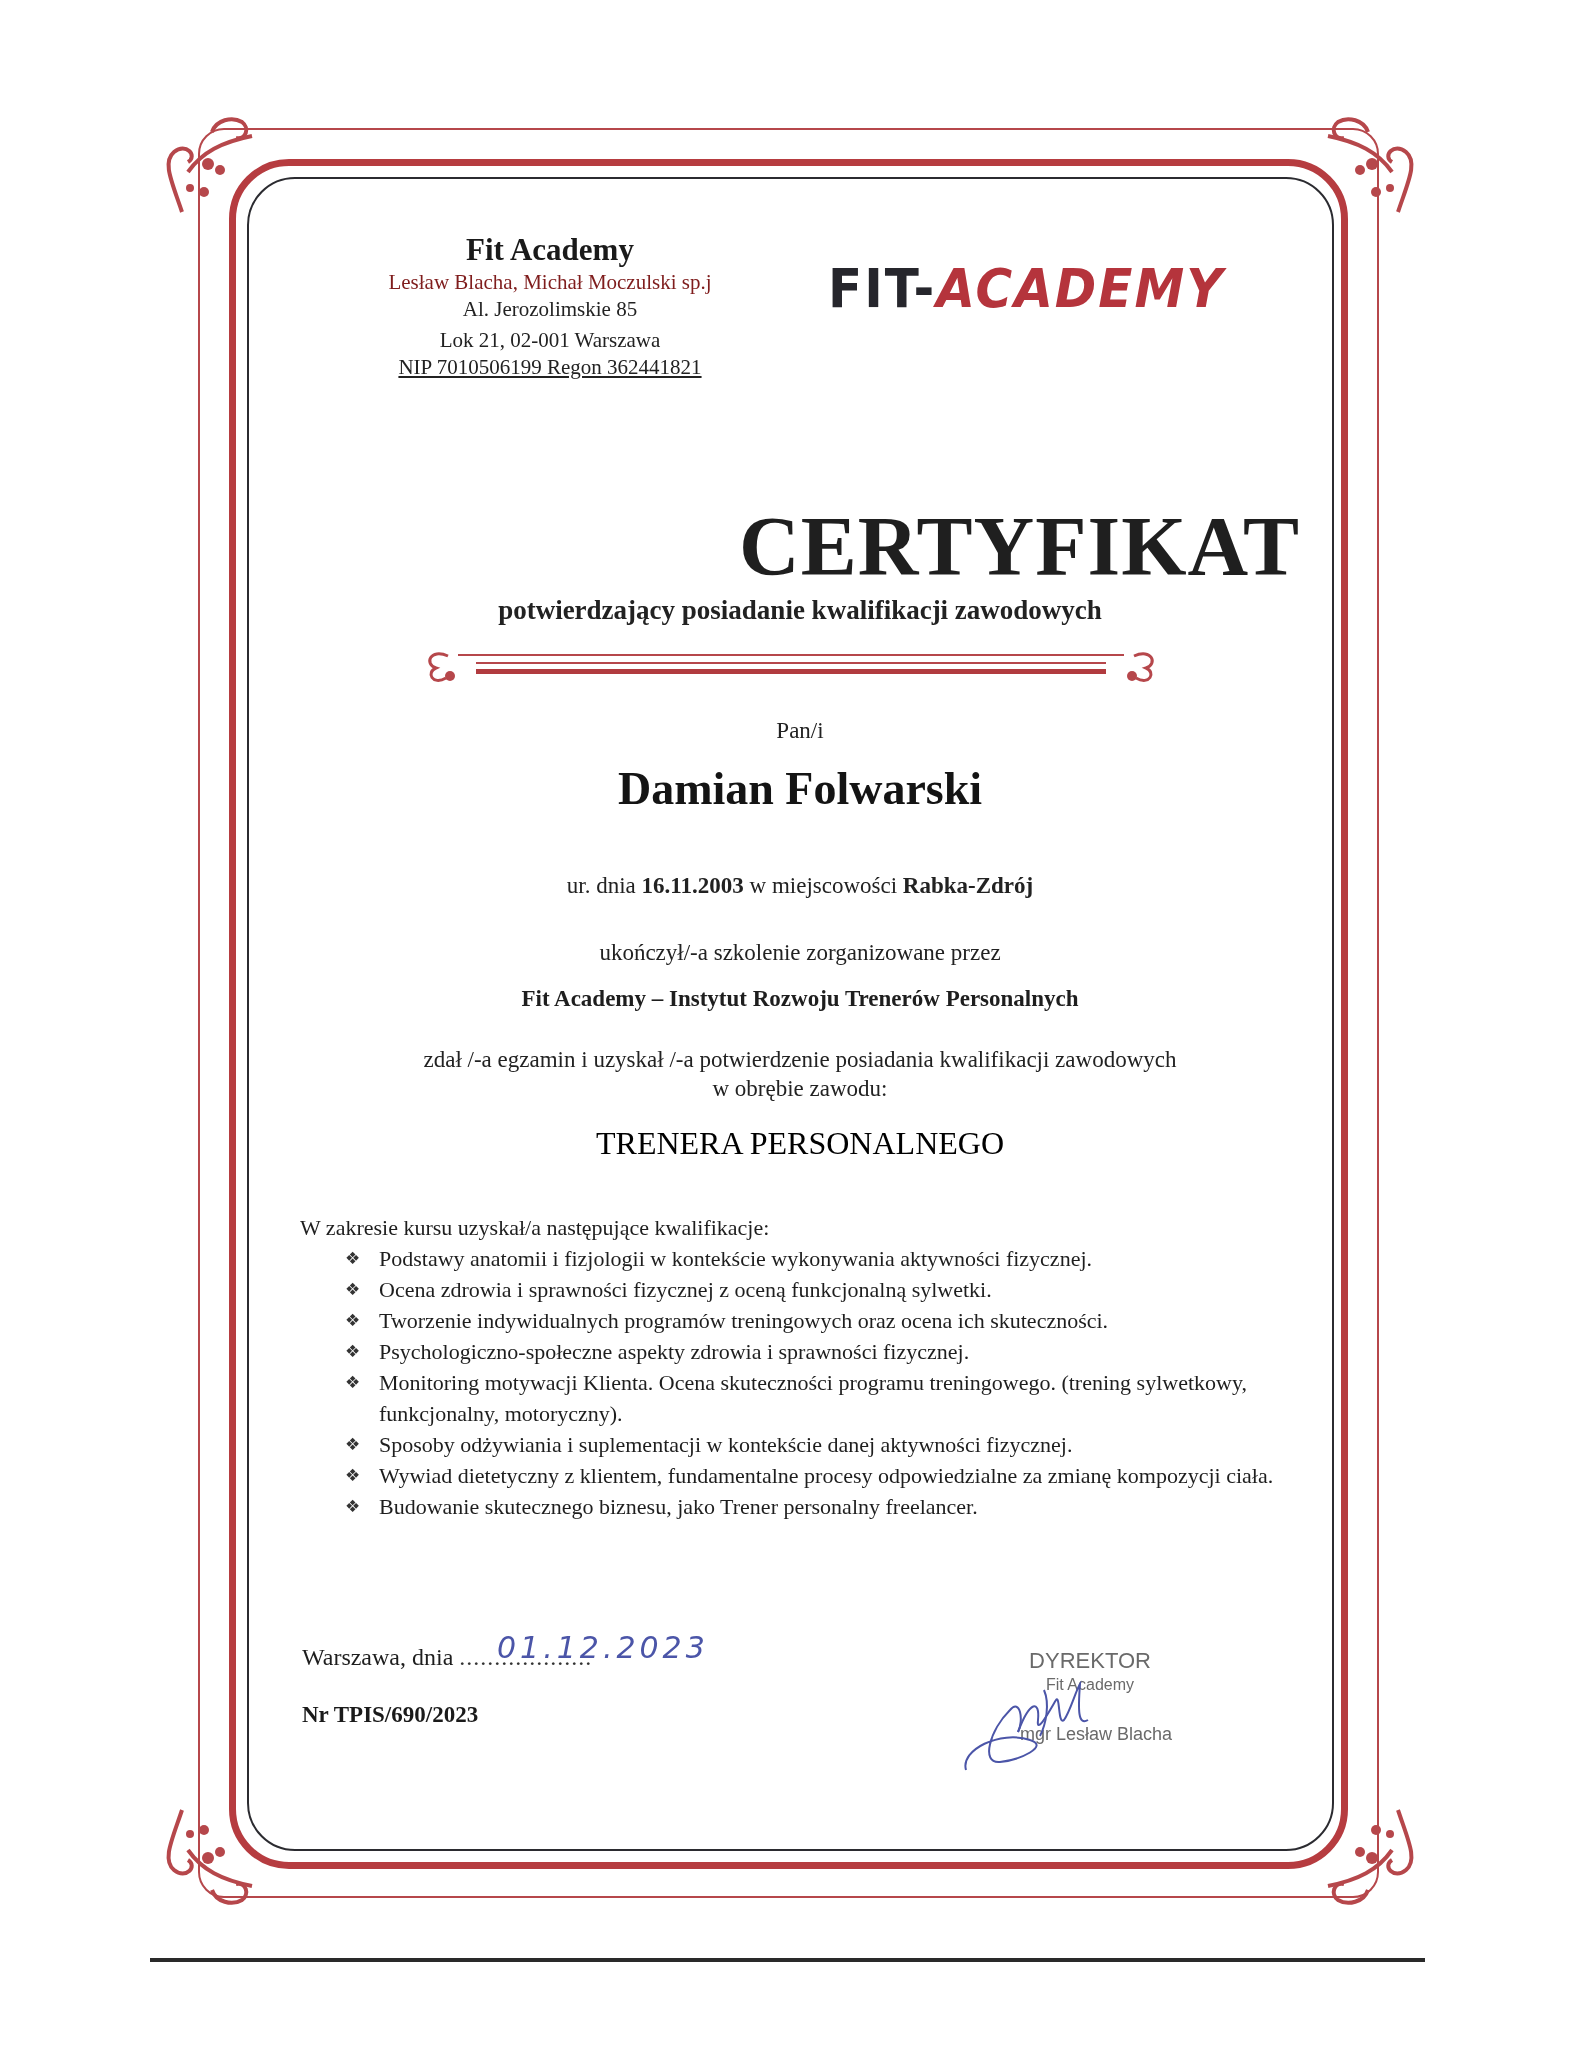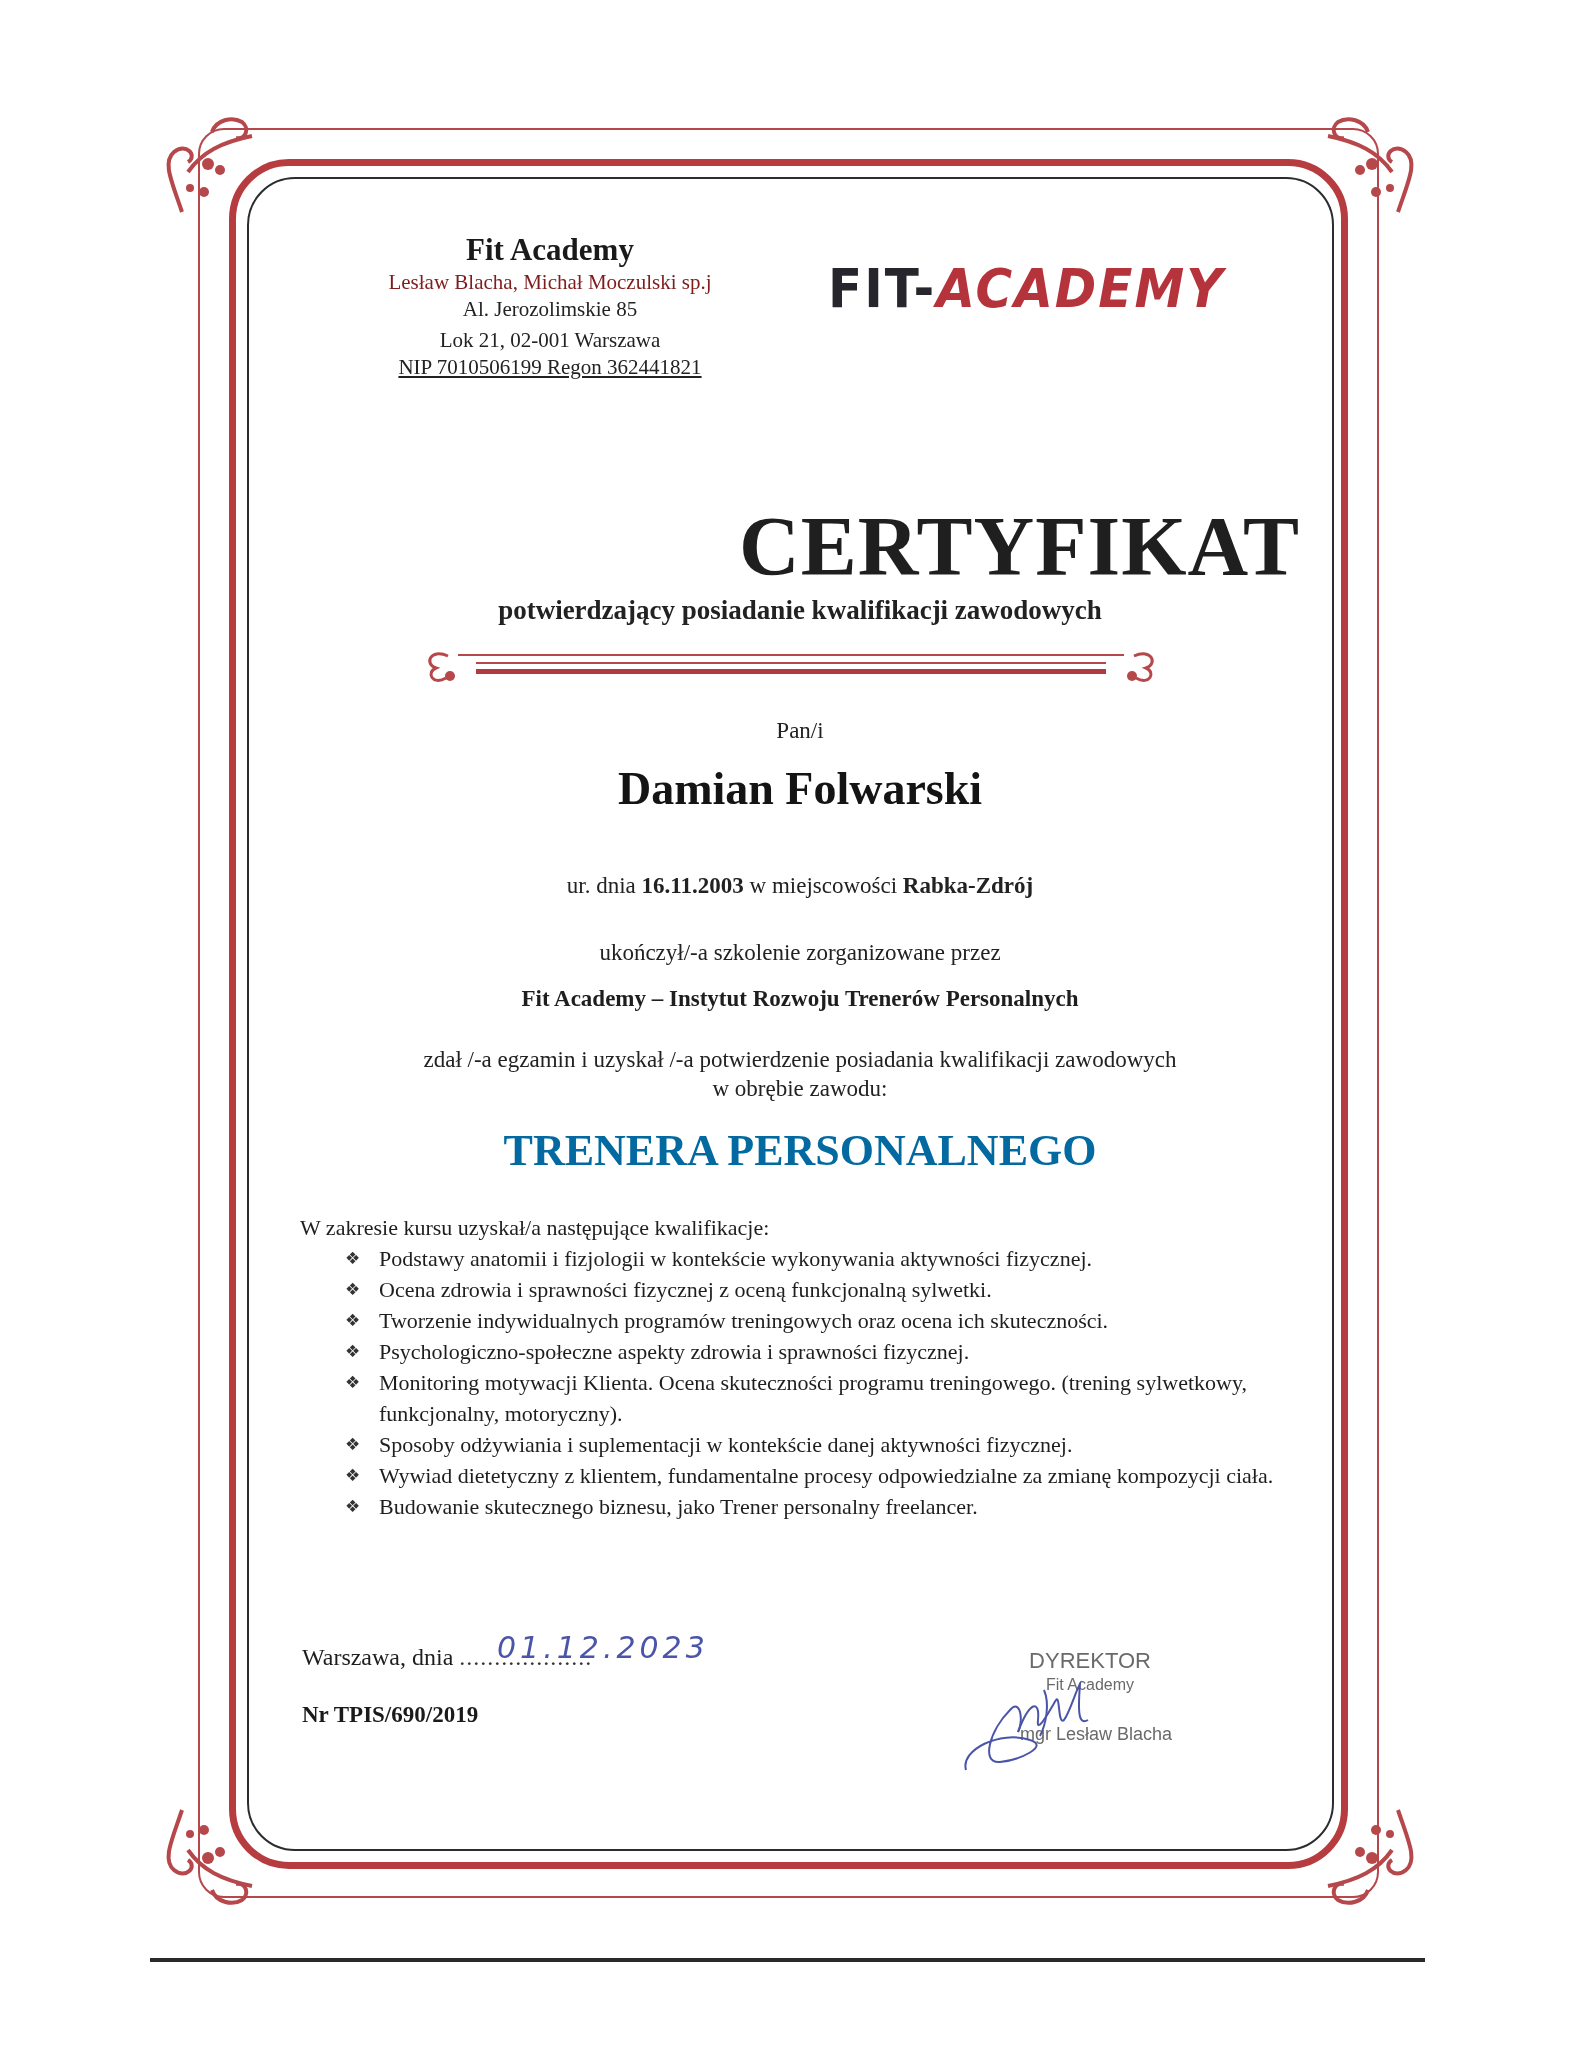--- a/index.html
+++ b/index.html
@@ -30,7 +30,7 @@
   .body-txt { font-size:23px; color:#222; }
   .name { font-size:46px; font-weight:bold; color:#141414; }
   .bold-line { font-size:23px; font-weight:bold; color:#1e1e1e; }
-  .profession { font-size:44px; font-weight:bold; color:#0369a1; }
+  .profession { font-size:32px; font-weight:normal; color:#000000; }
 
   .quals { position:absolute; left:300px; top:1212px; width:980px; font-size:22px; line-height:31px; color:#1e1e1e; }
   .quals ul { list-style:none; margin:0; padding:0 0 0 45px; }

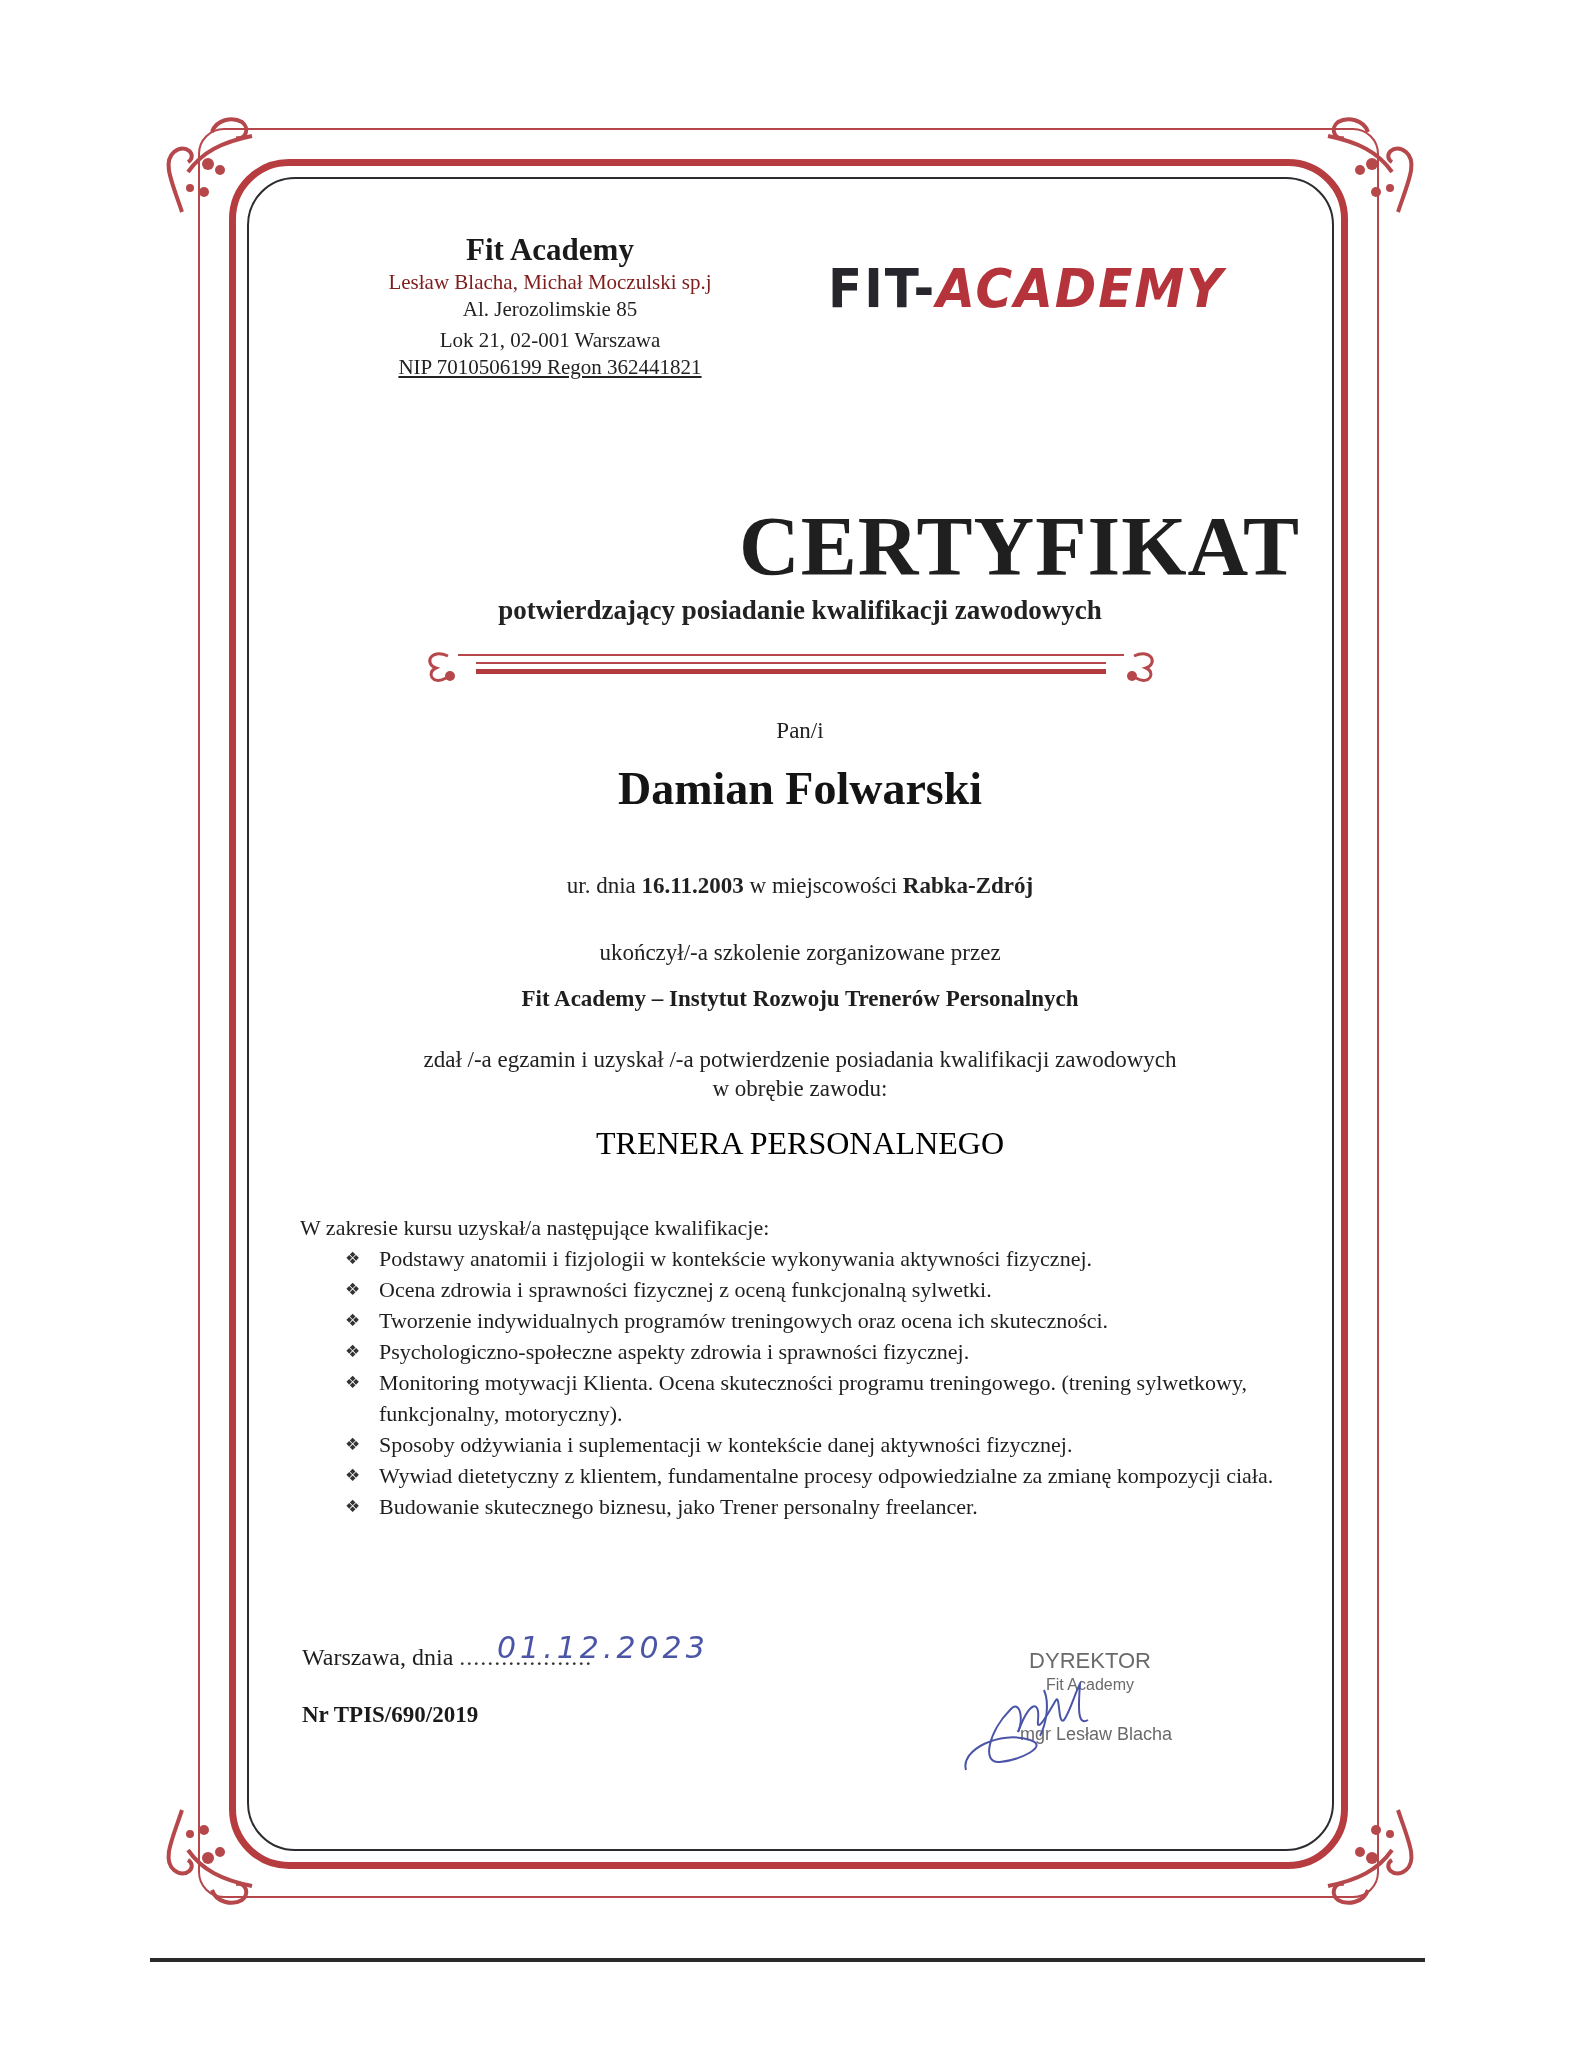--- a/index.html
+++ b/index.html
@@ -175,7 +175,7 @@
   <span class="dots">...................</span>
 </div>
 <div class="hand" style="left:497px;top:1630px;letter-spacing:4px;">01.12.2023</div>
-<div class="abs nr" style="left:302px;top:1702px;">Nr TPIS/690/2019</div>
+<div class="abs nr" style="left:302px;top:1702px;">Nr TPIS/690/2023</div>
 
 <div class="abs stamp center" style="left:1015px;top:1648px;width:150px;font-size:22px;">DYREKTOR</div>
 <div class="abs stamp center" style="left:1015px;top:1676px;width:150px;font-size:16px;">Fit Academy</div>

